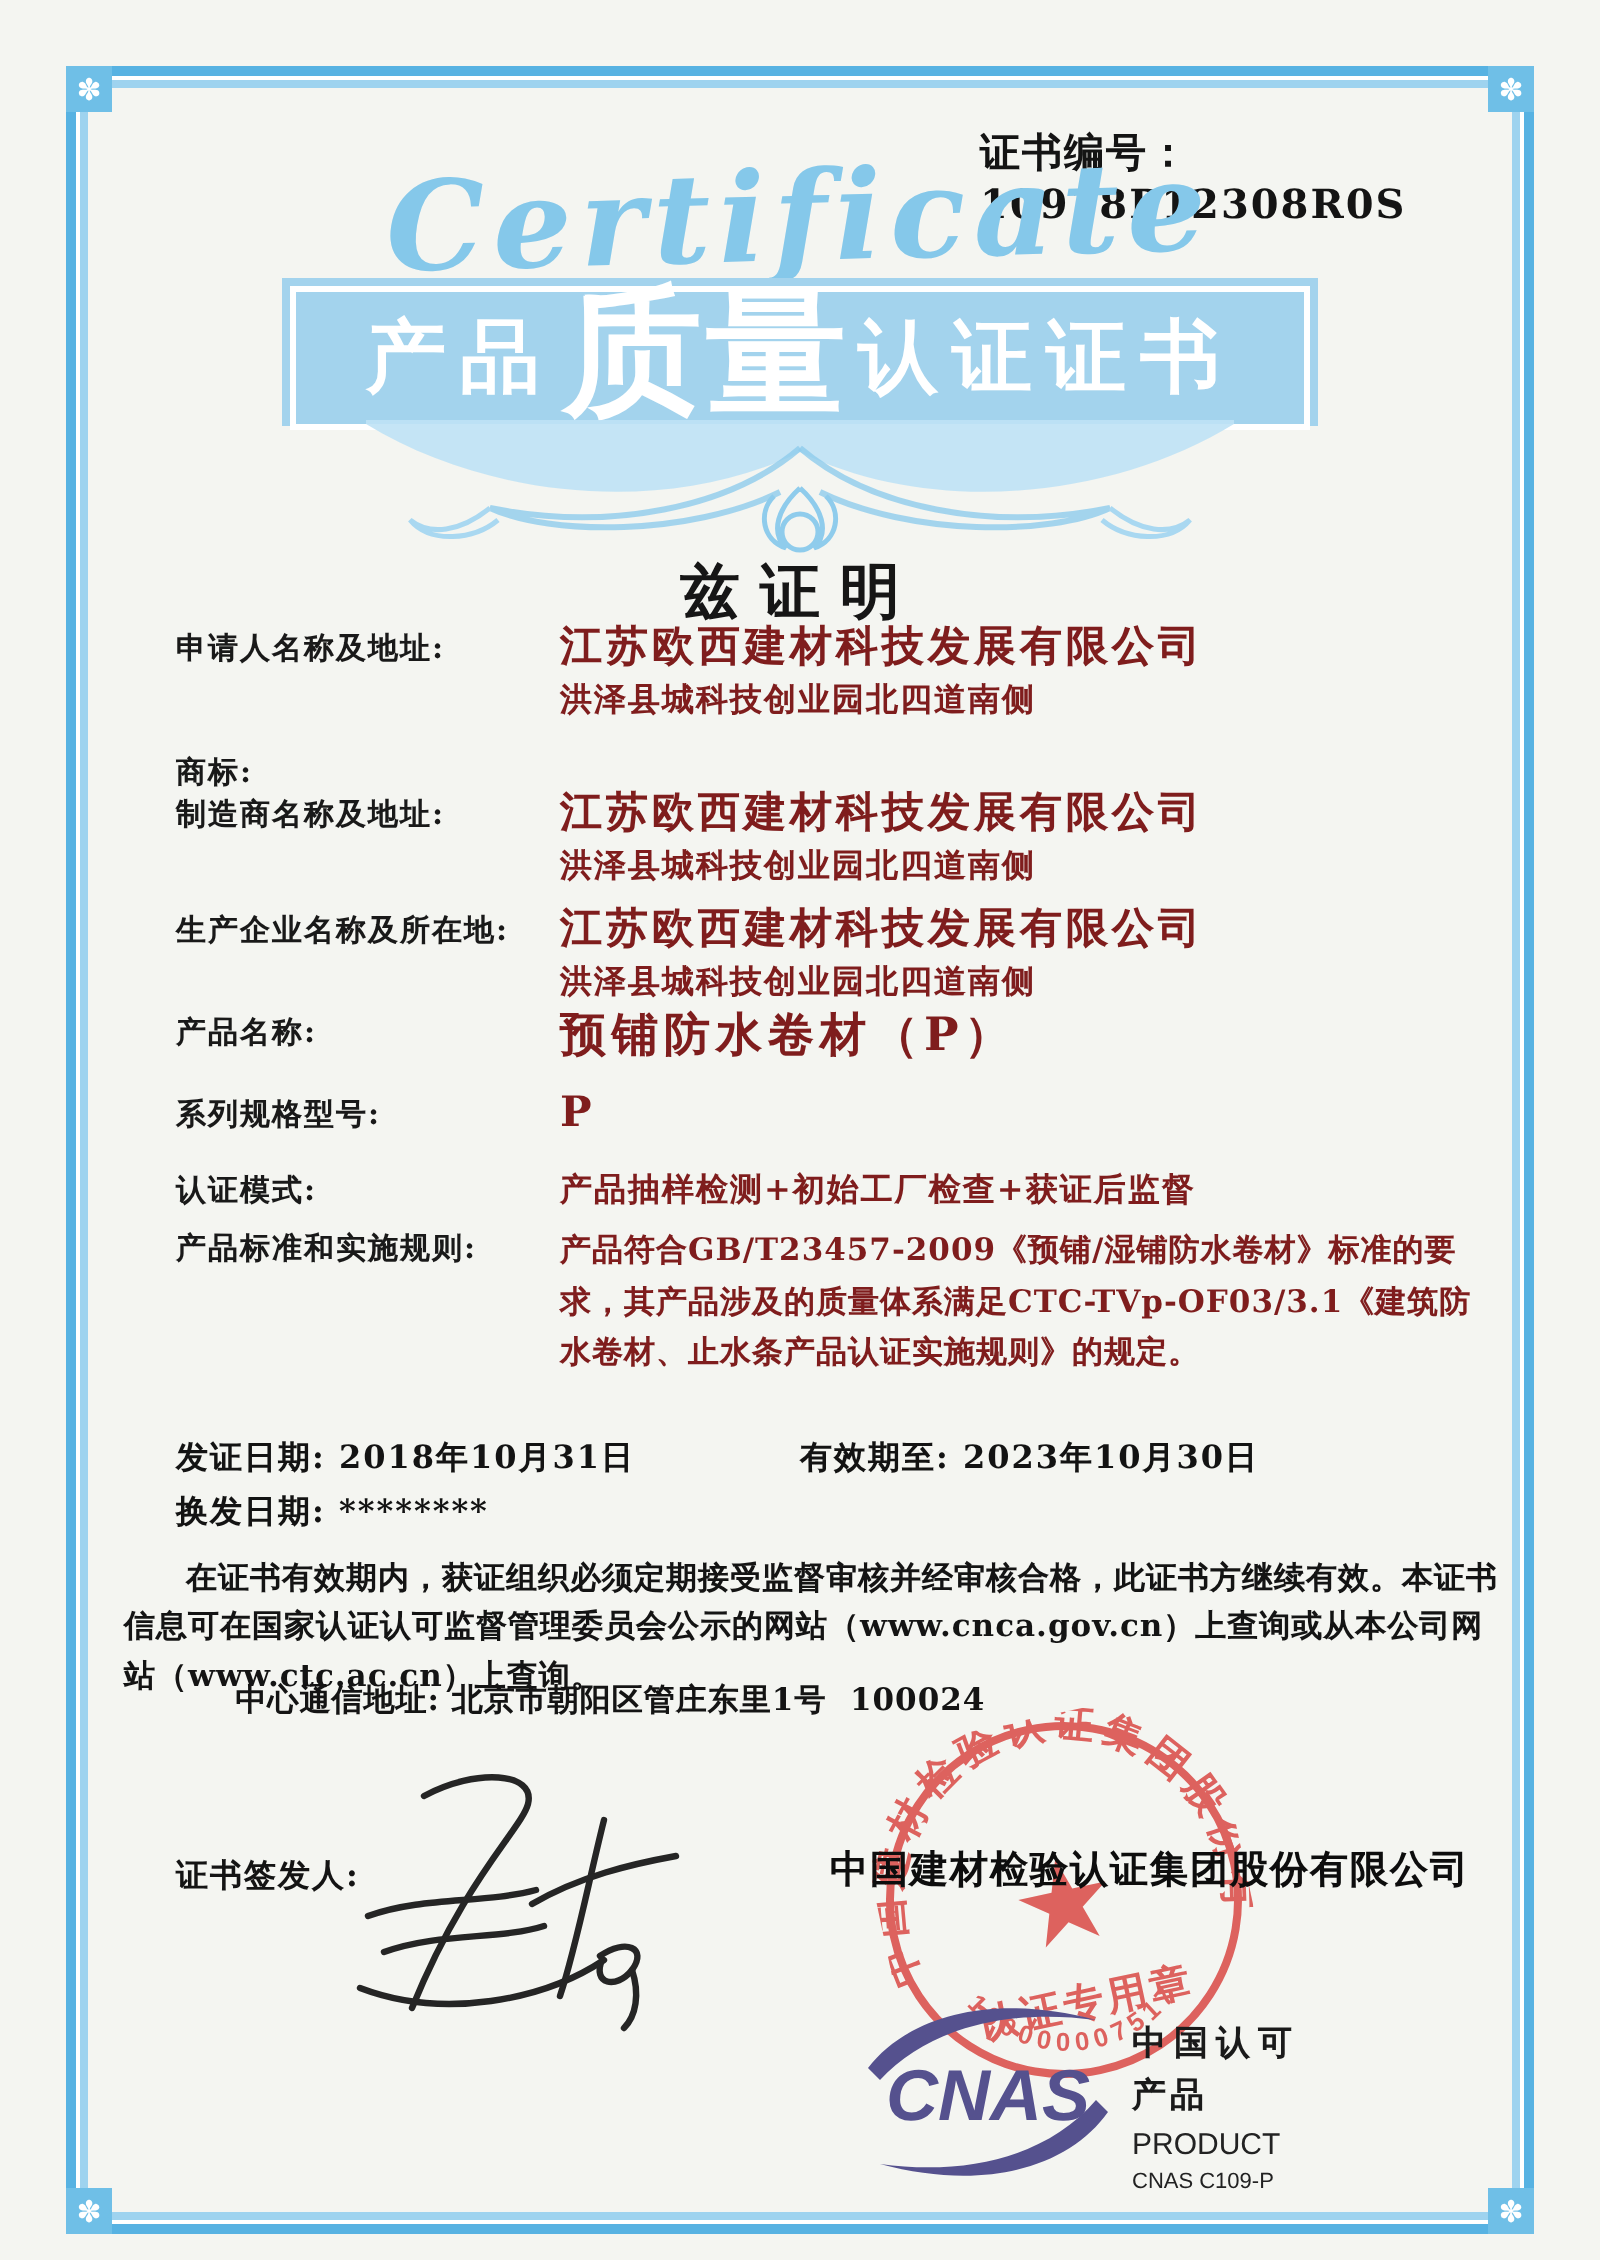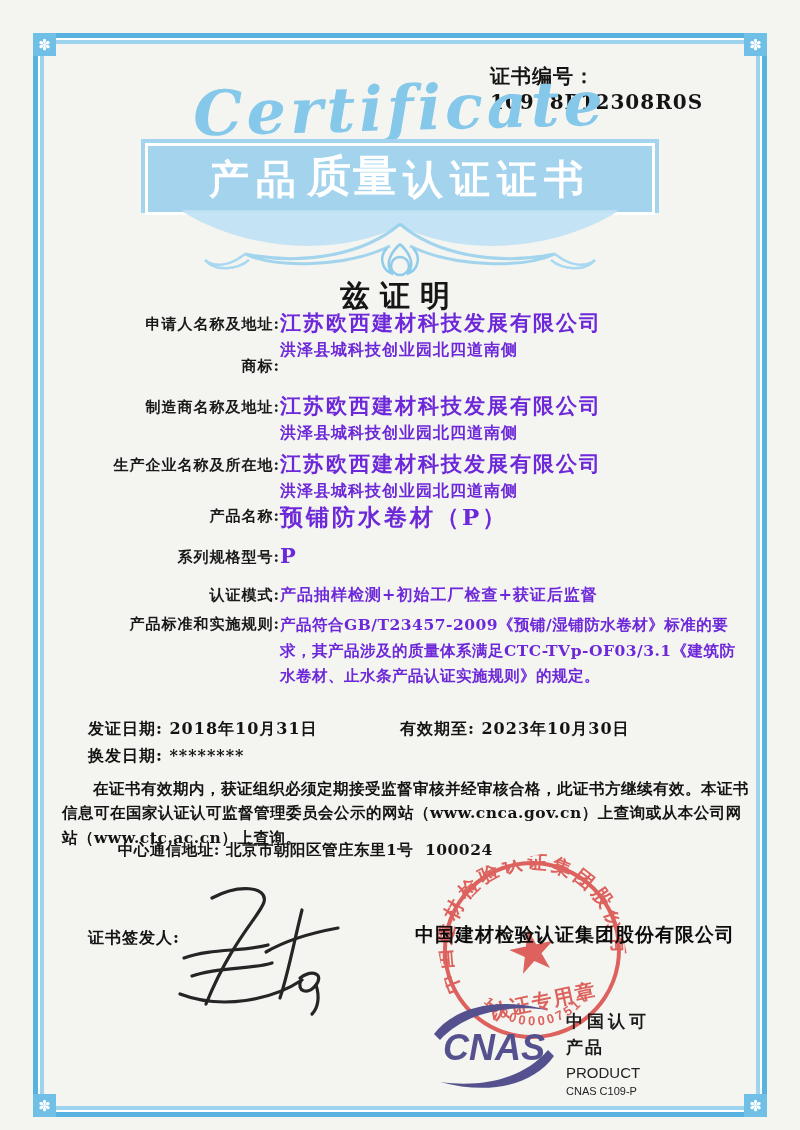--- a/index.html
+++ b/index.html
@@ -25,7 +25,7 @@
   .banner-inner{height:100%;border:3px solid #ffffff;display:flex;align-items:center;justify-content:center;overflow:visible;}
   .banner-inner span{color:#ffffff;font-family:"DejaVu Sans","Liberation Sans",sans-serif;font-weight:800;line-height:1;}
   .bn-small{font-size:40px;letter-spacing:7px;}
-  .bn-big{font-size:44px;letter-spacing:2px;margin:0 4px 6px 4px;}
+  .bn-big{font-size:70px;letter-spacing:2px;margin:0 4px 6px 4px;}
   .flourish{position:absolute;left:175px;top:210px;}
   .heading{position:absolute;left:0;right:0;top:276px;text-align:center;font-size:30px;font-weight:700;
     letter-spacing:10px;color:#161616;margin:0;}

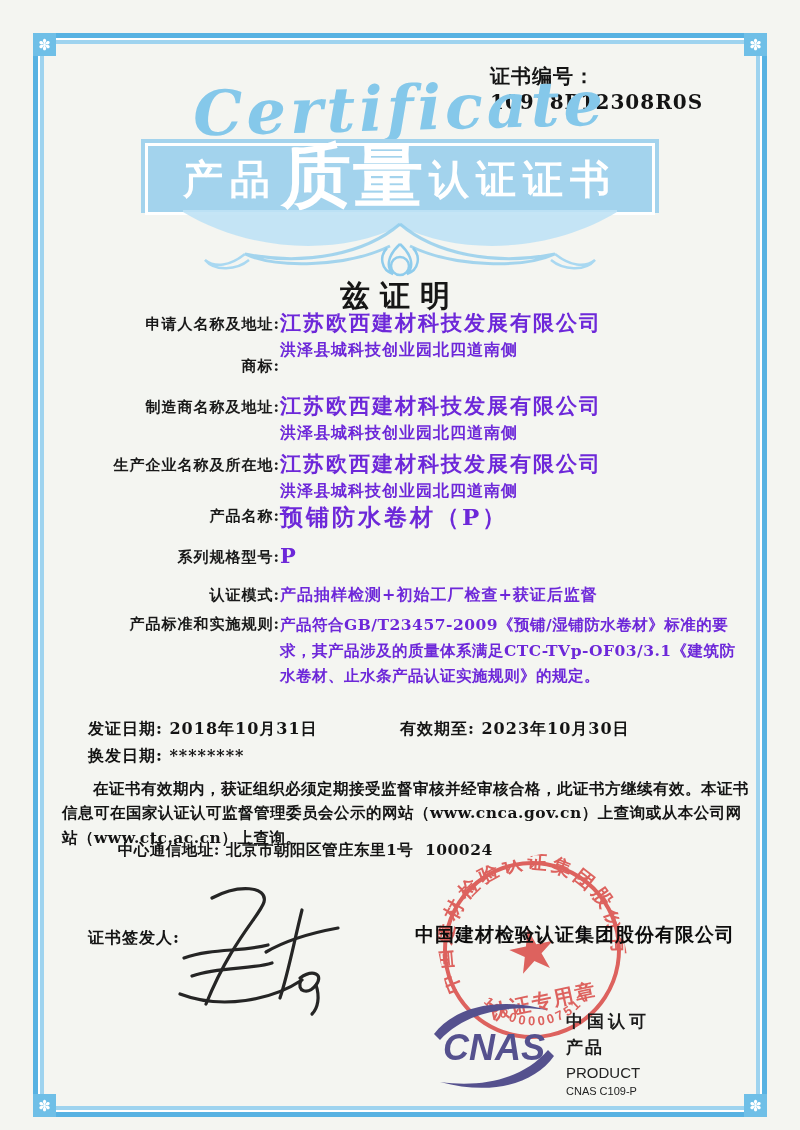--- a/index.html
+++ b/index.html
@@ -32,7 +32,7 @@
 
   
   .row{position:absolute;left:88px;right:52px;display:flex;}
-  .lbl{width:192px;flex:none;font-size:15px;font-weight:600;color:#191919;padding-top:5px;letter-spacing:1px;text-align:right;}
+  .lbl{width:192px;flex:none;font-size:15px;font-weight:600;color:#191919;padding-top:5px;letter-spacing:1px;}
   .val{flex:1;color:#6d28d9;}
   .company{font-size:21px;font-weight:700;letter-spacing:2px;line-height:1.25;}
   .addr{font-size:16px;font-weight:600;letter-spacing:1px;margin-top:4px;}

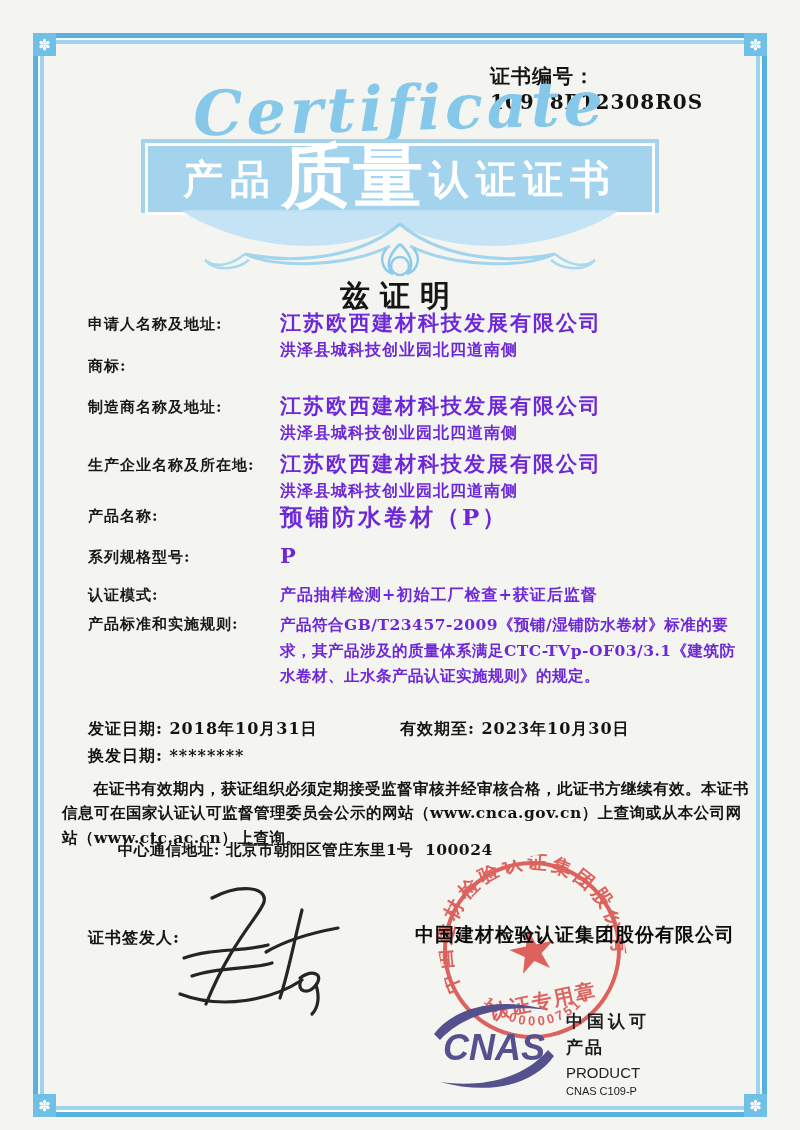--- a/index.html
+++ b/index.html
@@ -33,7 +33,7 @@
   
   .row{position:absolute;left:88px;right:52px;display:flex;}
   .lbl{width:192px;flex:none;font-size:15px;font-weight:600;color:#191919;padding-top:5px;letter-spacing:1px;}
-  .val{flex:1;color:#6d28d9;}
+  .val{flex:1;color:#7f1d1d;}
   .company{font-size:21px;font-weight:700;letter-spacing:2px;line-height:1.25;}
   .addr{font-size:16px;font-weight:600;letter-spacing:1px;margin-top:4px;}
   .product{font-size:23px;font-weight:700;letter-spacing:3px;}

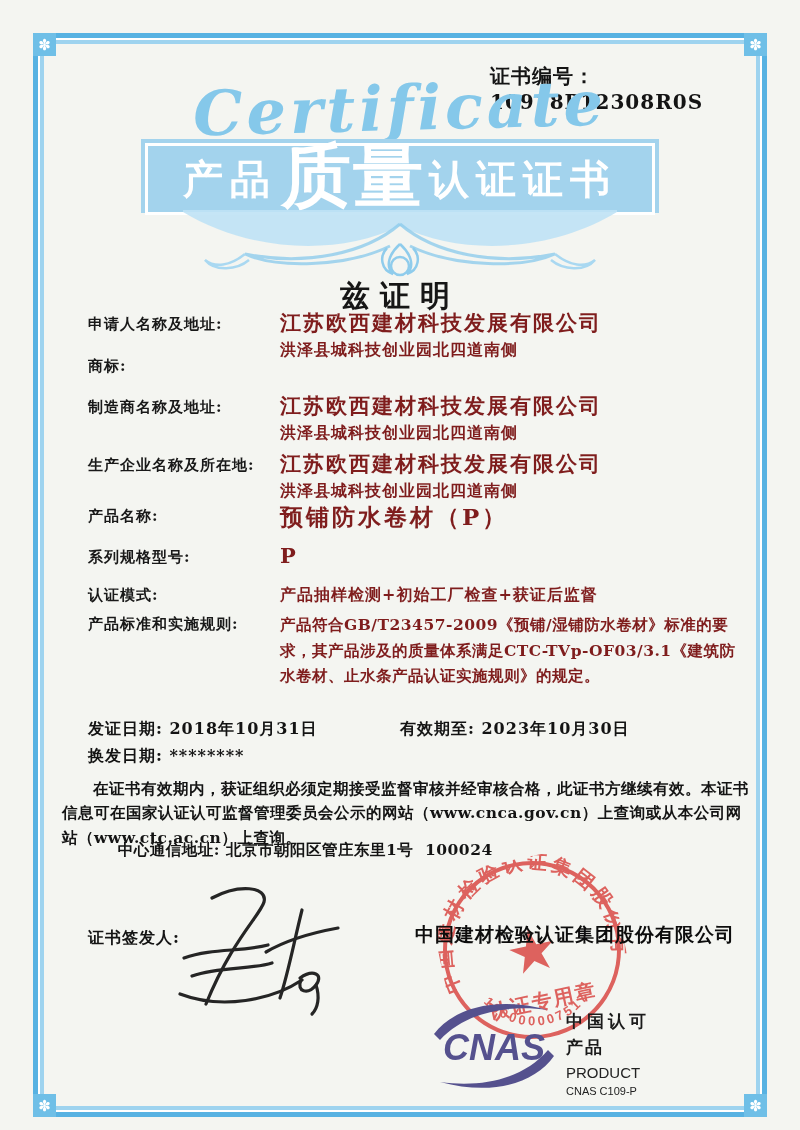--- a/index.html
+++ b/index.html
@@ -40,7 +40,7 @@
   .model{font-size:21px;font-weight:700;font-family:"DejaVu Serif",serif;}
   .mode{font-size:16px;font-weight:700;letter-spacing:1px;padding-top:4px;}
   .std{font-size:15.5px;font-weight:700;line-height:1.65;letter-spacing:0.5px;padding-top:2px;}
-  .r1{top:310px}.r2{top:352px}.r3{top:393px}.r4{top:451px}
+  .r1{top:310px}.r2{top:372px}.r3{top:393px}.r4{top:451px}
   .r5{top:502px}.r6{top:543px}.r7{top:581px}.r8{top:610px}
 
   

